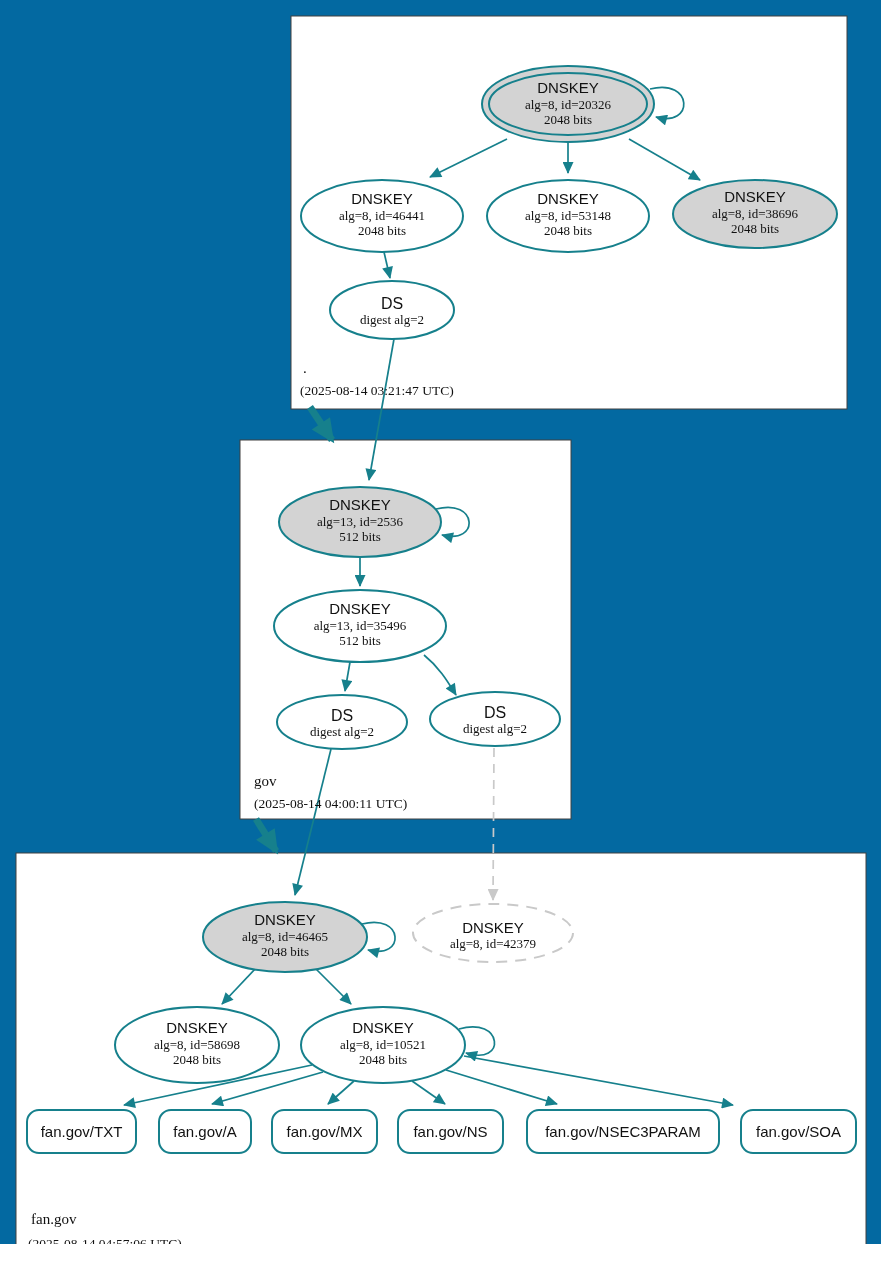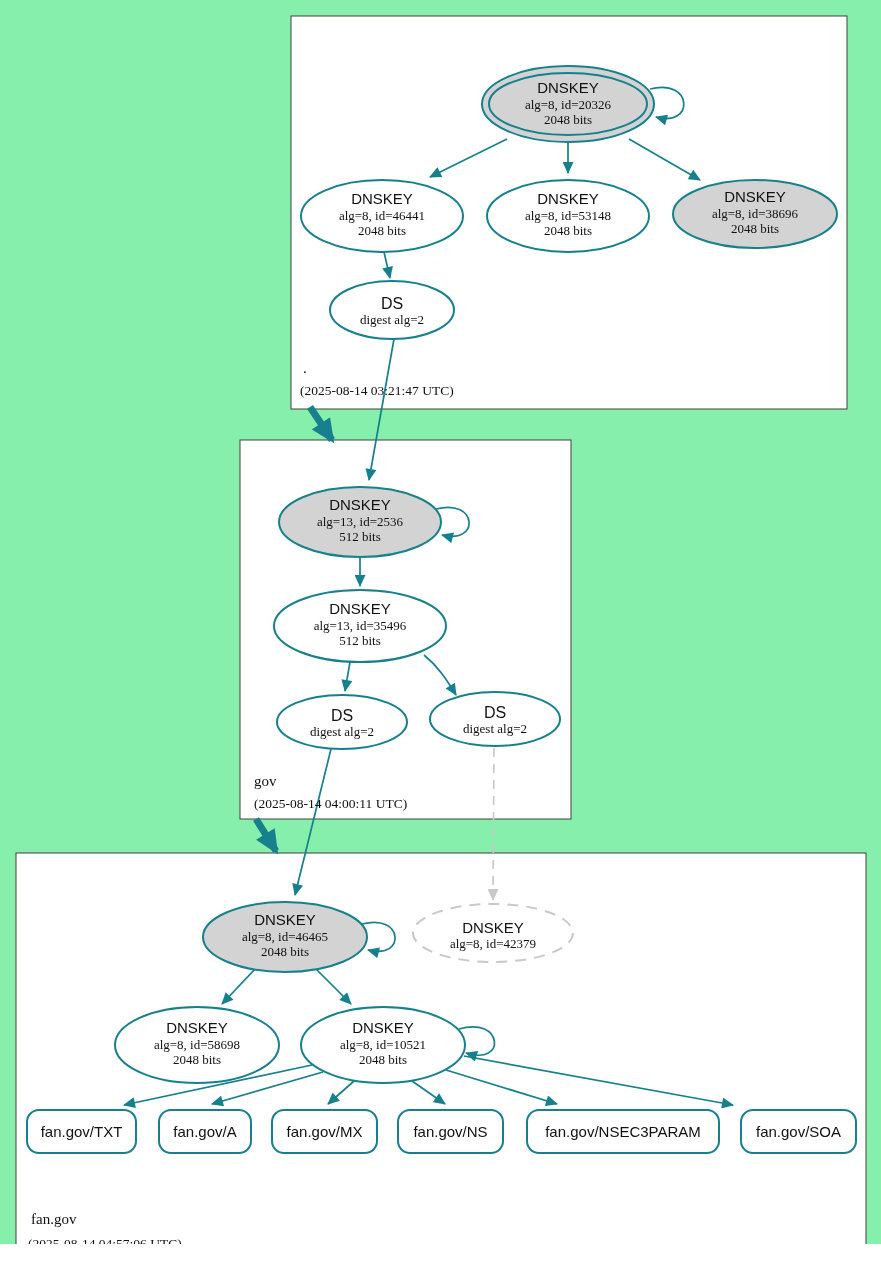--- a/index.html
+++ b/index.html
@@ -3,7 +3,7 @@
 <meta charset="utf-8">
 <style>
   html,body{margin:0;padding:0;background:#ffffff;}
-  .stage{position:relative;width:881px;height:1244px;background:#86efac;overflow:hidden;}
+  .stage{position:relative;width:881px;height:1244px;background:#0369a1;overflow:hidden;}
   svg{display:block;}
   .zone-rect{fill:#ffffff;stroke:#404040;stroke-width:1;}
   .edge{fill:none;stroke:#16808c;stroke-width:1.7;}

